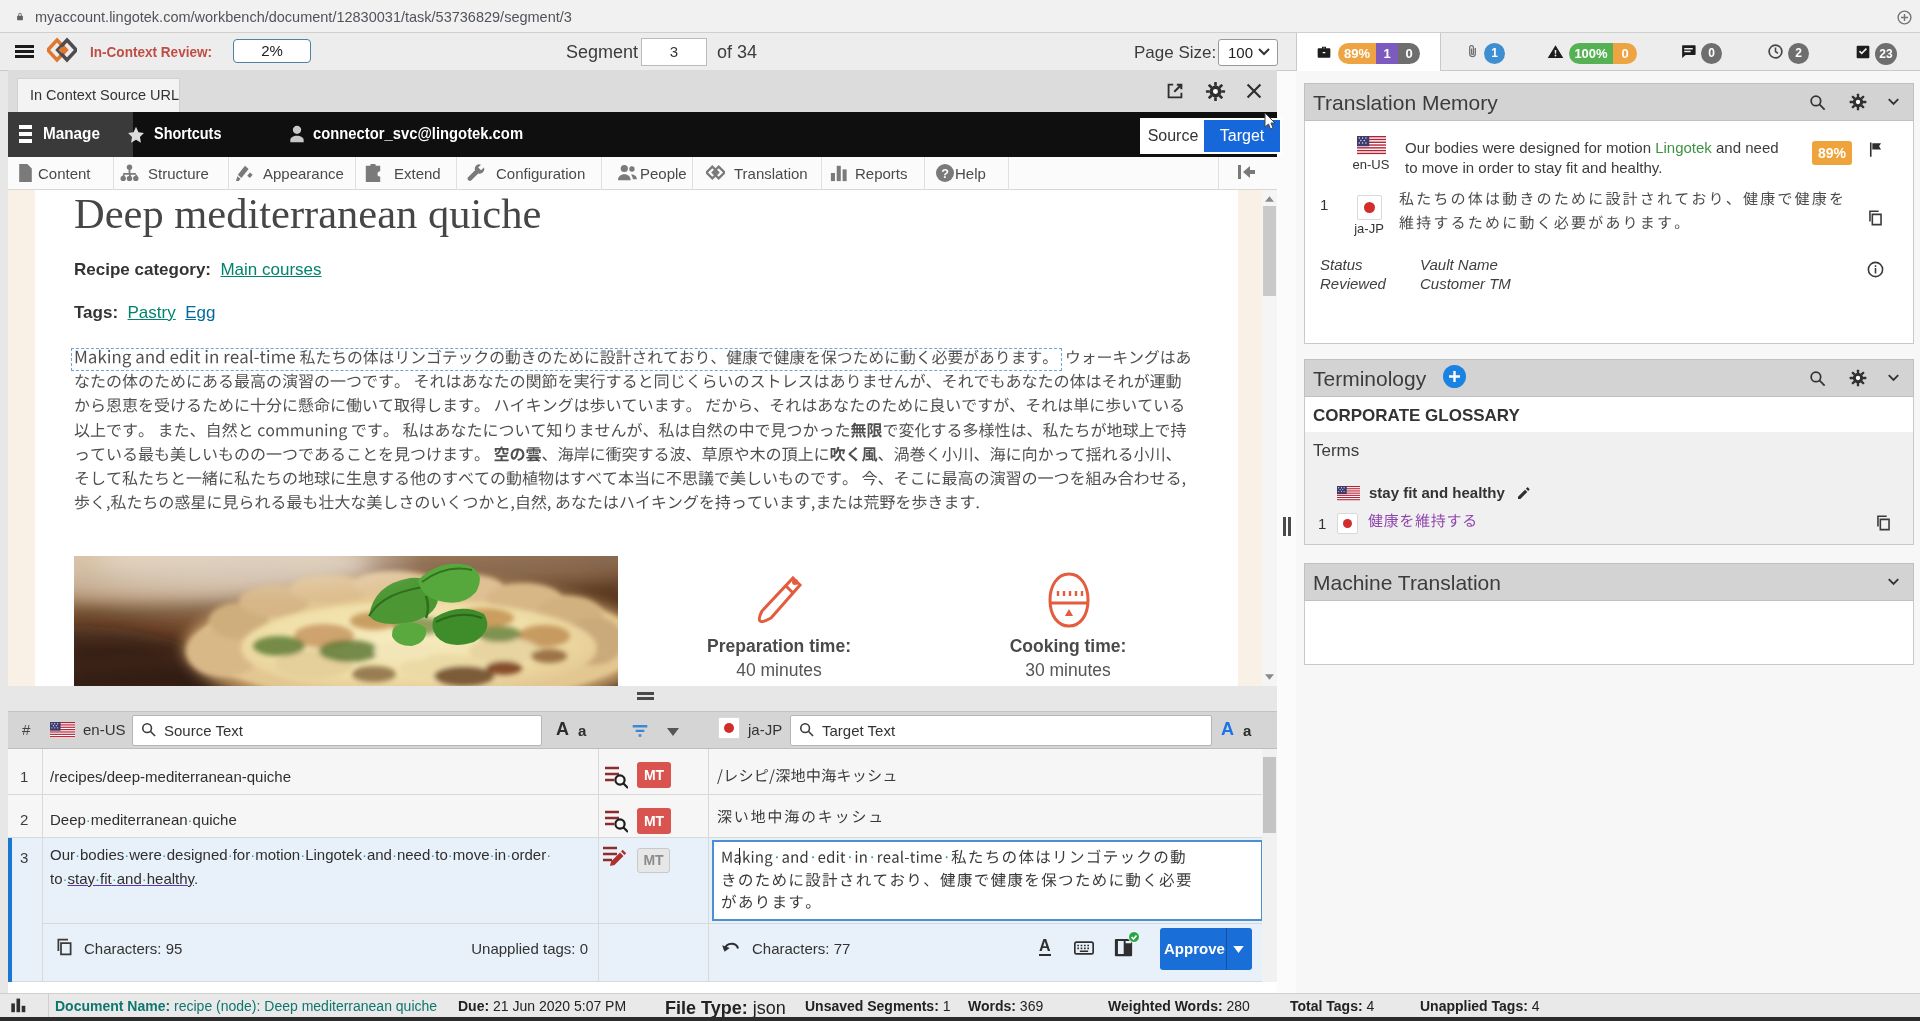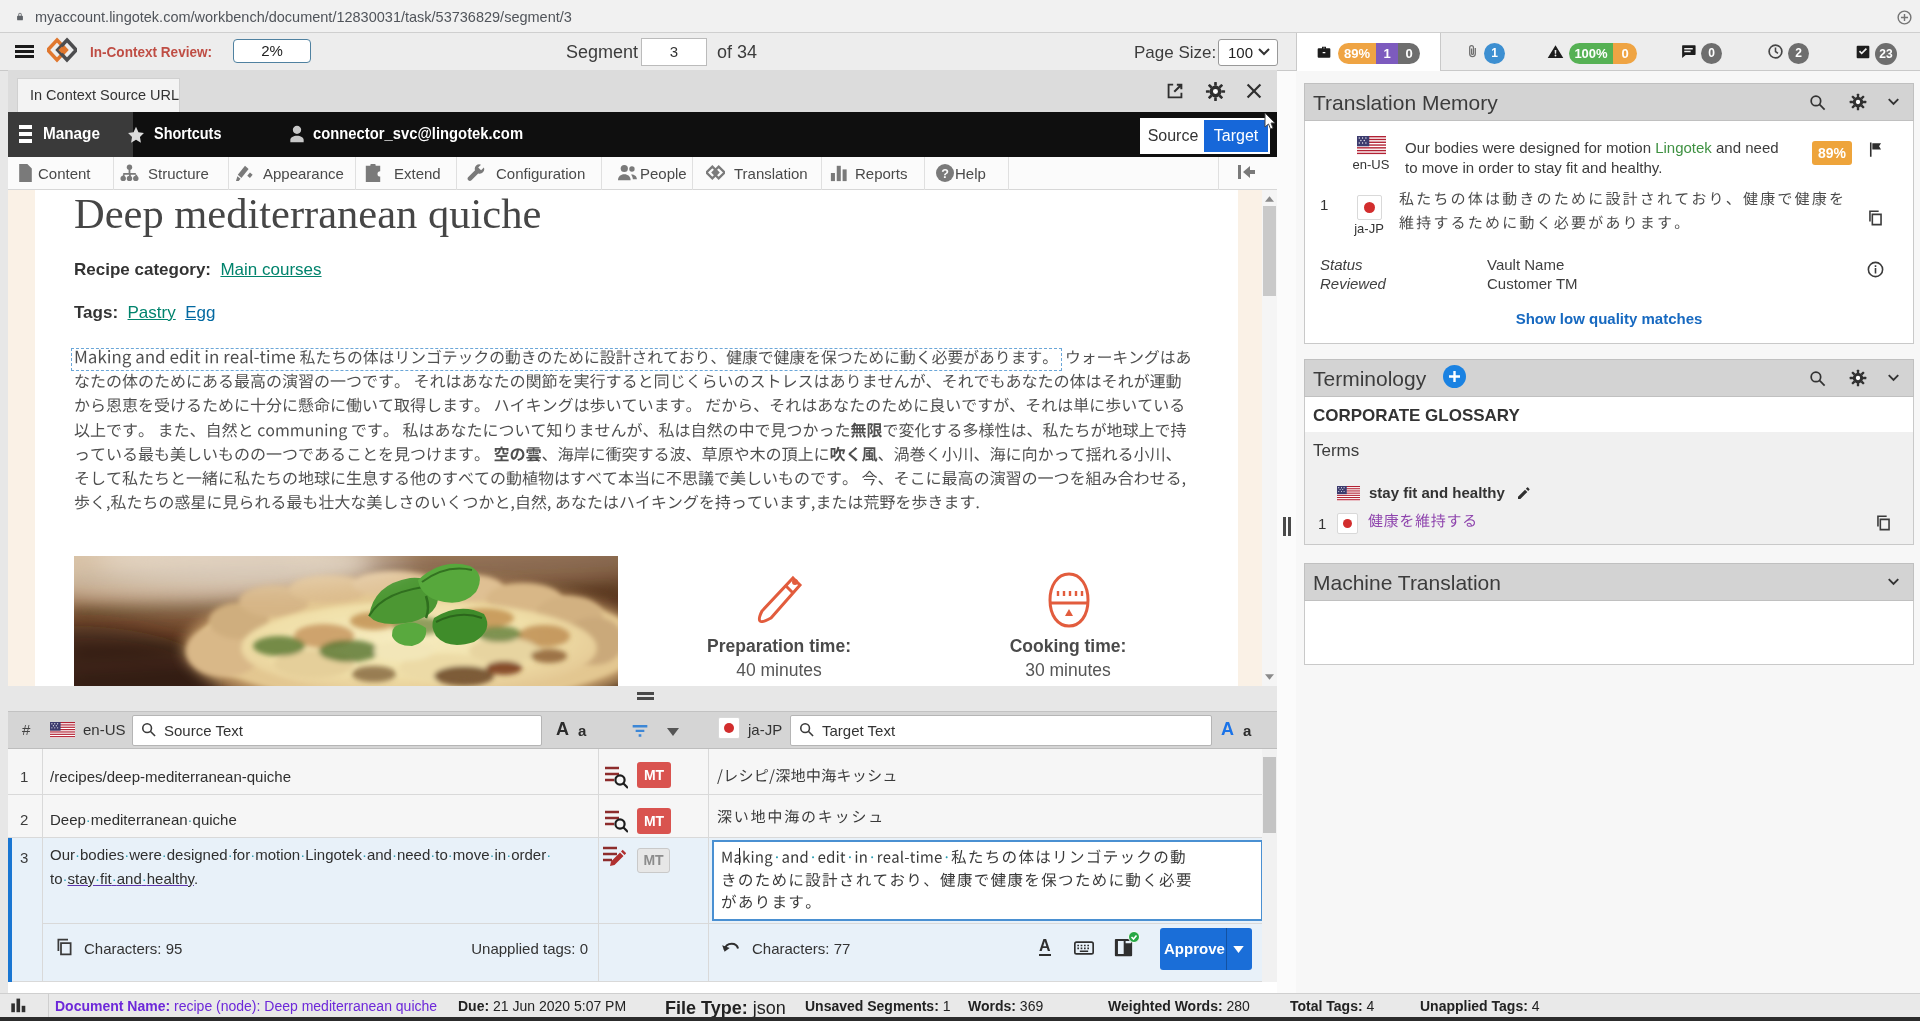--- a/index.html
+++ b/index.html
@@ -1031,7 +1031,7 @@
     <div class="ab" style="left:968px;top:660px;width:200px;text-align:center;font-size:17.5px;color:#555">30 minutes</div>
     <div class="ab" style="left:1142px;top:120px;height:32px;display:flex;box-shadow:0 0 0 2px #fff">
       <div style="width:62px;background:#fff;color:#333;font-size:16px;text-align:center;line-height:32px">Source</div>
-      <div style="width:64px;background:#1667d9;color:#fff;font-size:16px;text-align:center;line-height:32px">Target</div>
+      <div style="width:76px;background:#1667d9;color:#fff;font-size:16px;text-align:center;line-height:32px">Target</div>
     </div>
     <svg class="ab" style="left:1264px;top:112px" width="12" height="18" viewBox="0 0 12 18">
       <path fill="#fff" stroke="#444" d="M1 1v14l3.5-3 2 5 2.5-1-2-5H11z"></path>

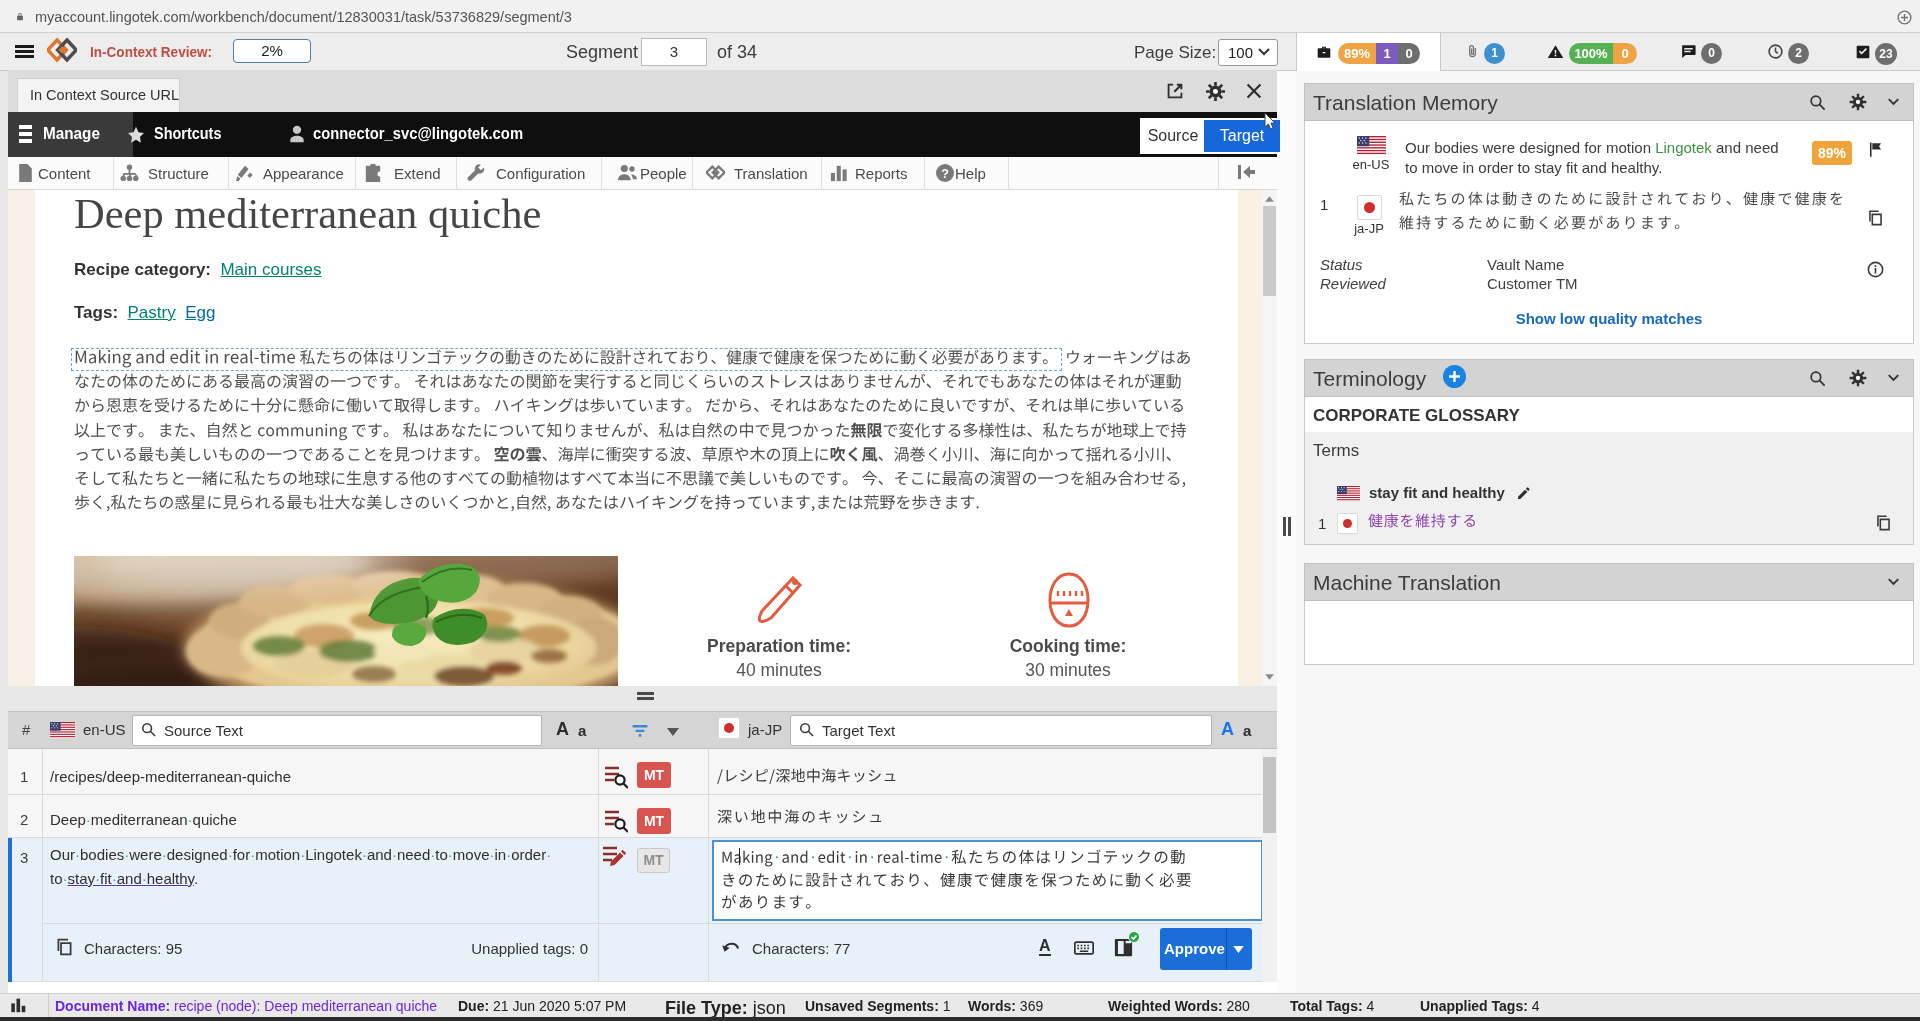--- a/index.html
+++ b/index.html
@@ -181,7 +181,7 @@
       <path fill="none" stroke="#3a3a3a" stroke-width="2" d="M8 7h11v13H8zM5 16V3h11" transform="translate(0,1)"></path>
     </svg>
     <div class="ab" style="left:1320px;top:255px;font-size:15px;font-style:italic;color:#3f3f3f;line-height:19px">Status<br>Reviewed</div>
-    <div class="ab" style="left:1487px;top:255px;font-size:15px;color:#3f3f3f;line-height:19px">Vault Name<br>Customer TM</div>
+    <div class="ab" style="left:1420px;top:255px;font-size:15px;font-style:italic;color:#3f3f3f;line-height:19px">Vault Name<br>Customer TM</div>
     <svg style="position:absolute;left:1866px;top:260px" width="19" height="19" viewBox="0 0 24 24">
       <circle cx="12" cy="12" r="9" fill="none" stroke="#3a3a3a" stroke-width="2"></circle>
       <path fill="#3a3a3a" d="M11 10h2v7h-2zm0-3.5h2v2.2h-2z"></path>

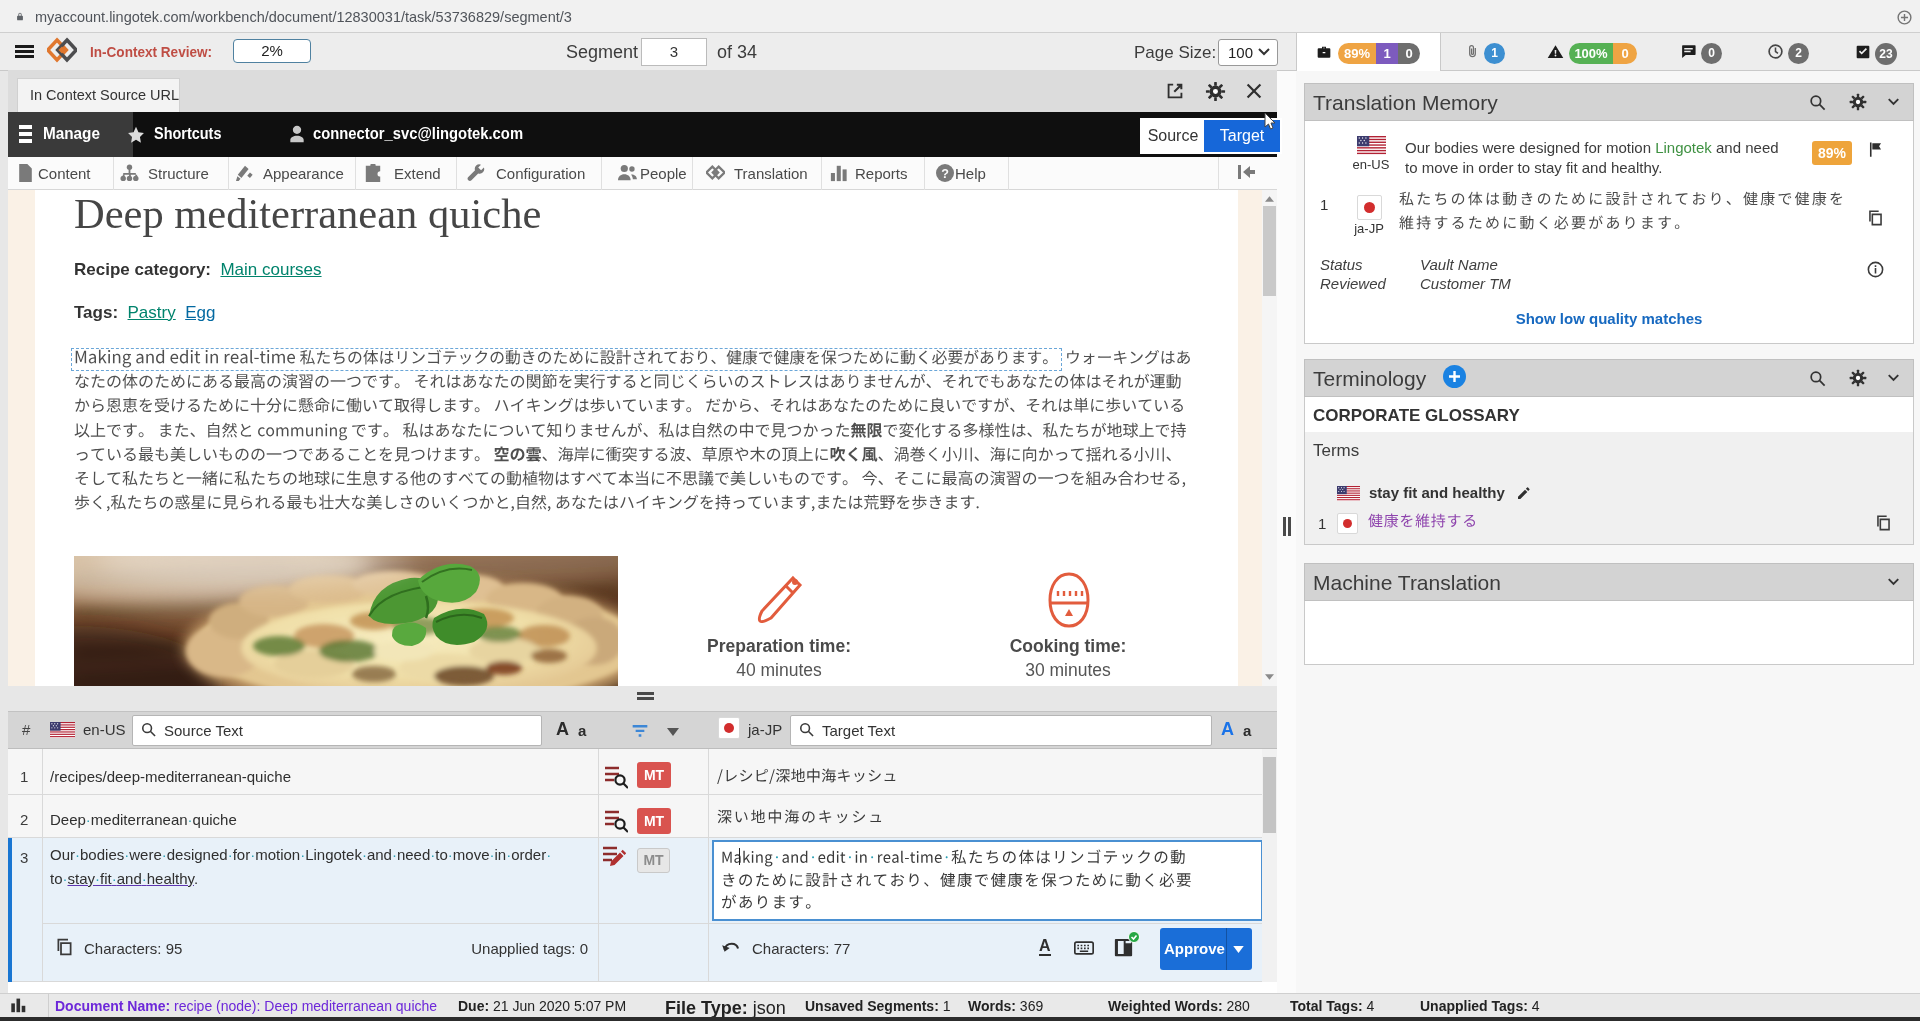--- a/index.html
+++ b/index.html
@@ -186,7 +186,6 @@
       <circle cx="12" cy="12" r="9" fill="none" stroke="#3a3a3a" stroke-width="2"></circle>
       <path fill="#3a3a3a" d="M11 10h2v7h-2zm0-3.5h2v2.2h-2z"></path>
     </svg>
-    <div class="ab" style="left:1304px;top:310px;width:610px;text-align:center;font-size:15px;font-weight:bold;color:#1769c0">Show low quality matches</div>
     <div class="ab" style="left:1304px;top:359px;width:610px;height:38px;background:#d3d3d3;border:1px solid #c0c0c0;"></div>
     <div class="ab" style="left:1313px;top:367px;font-size:21px;color:#3c3c3c">Terminology</div>
     <div class="ab" style="left:1443px;top:365px;width:23px;height:23px;border-radius:50%;background:#1a82e2"></div>

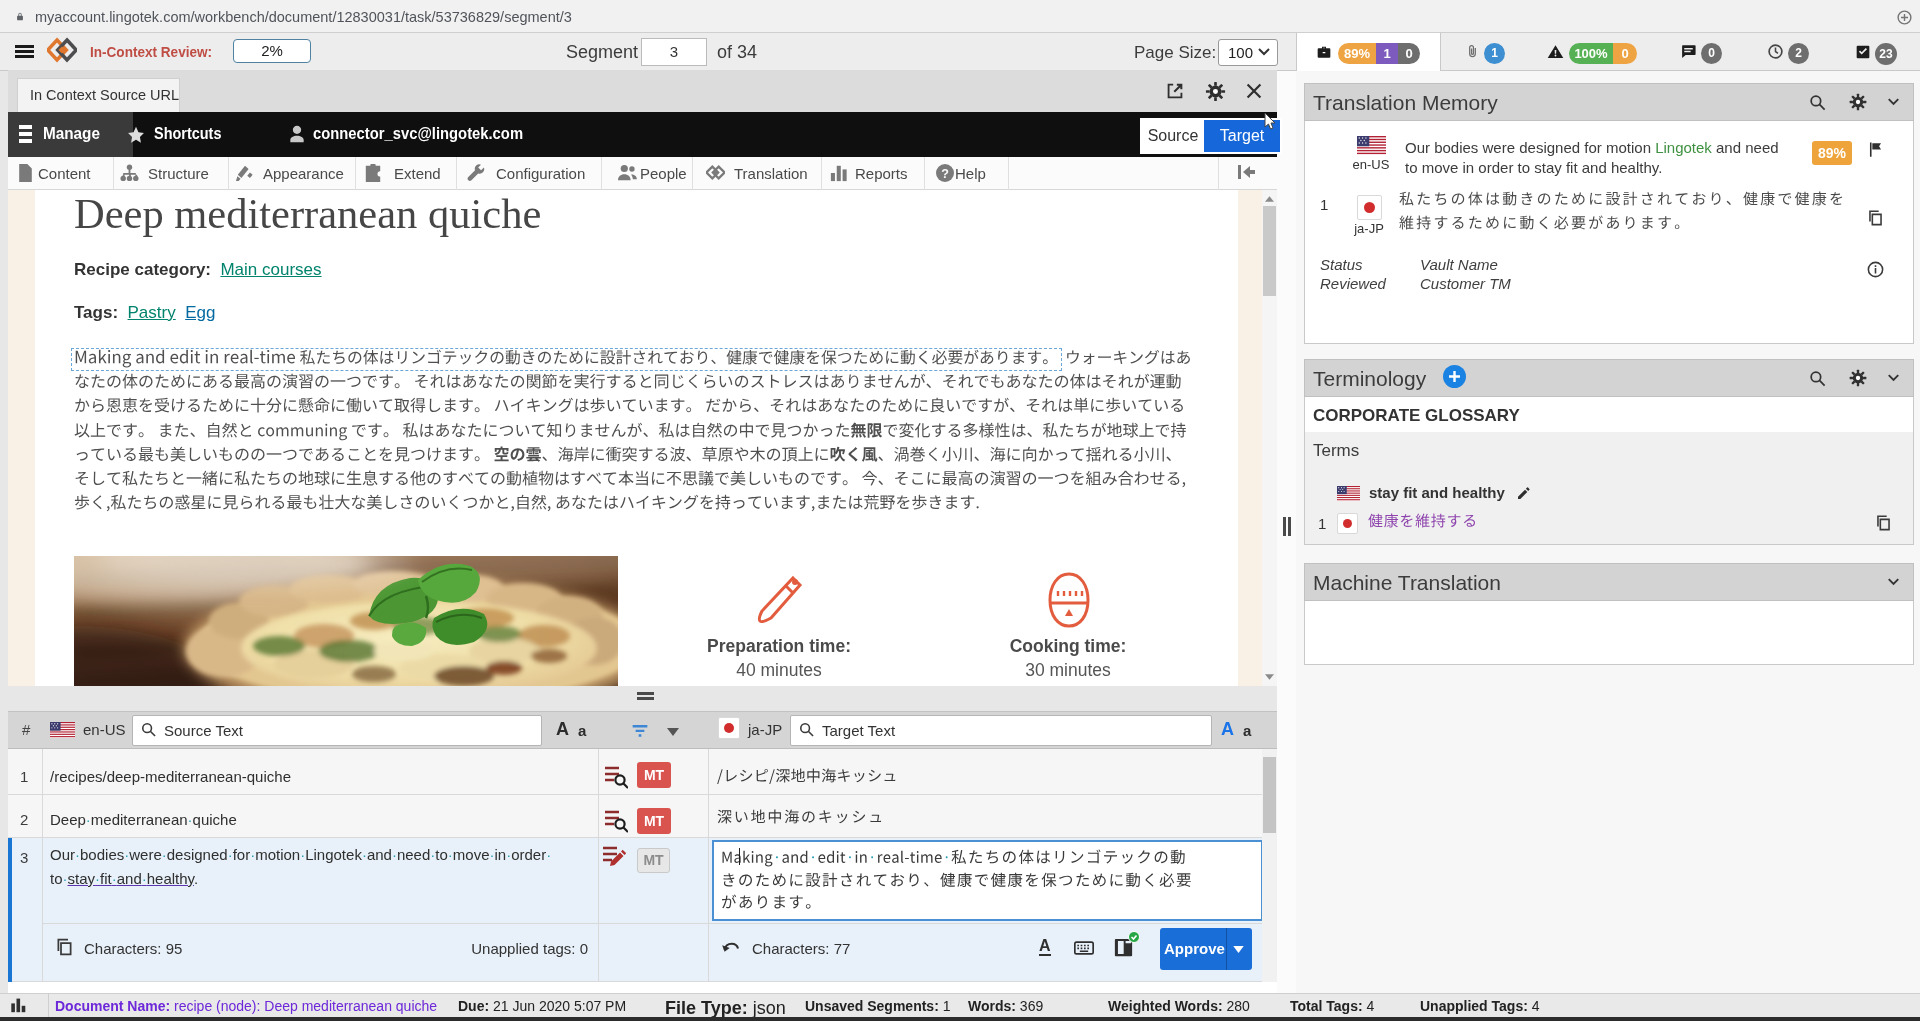--- a/index.html
+++ b/index.html
@@ -1306,7 +1306,7 @@
       </g>
     </svg>
     <div class="ab" style="left:48px;top:993px;width:1px;height:24px;background:#cfcfcf"></div>
-    <div class="ab" style="left:55px;top:998px;font-size:14px;color:#6d28d9"><b>Document Name:</b> recipe (node): Deep mediterranean quiche</div>
+    <div class="ab" style="left:55px;top:998px;font-size:14px;color:#0f766e"><b>Document Name:</b> recipe (node): Deep mediterranean quiche</div>
     <div class="ab" style="left:458px;top:998px;font-size:14px;color:#222"><b>Due:</b> 21 Jun 2020 5:07 PM</div>
     <div class="ab" style="left:665px;top:998px;font-size:18px;color:#222"><b>File Type:</b> json</div>
     <div class="ab" style="left:805px;top:998px;font-size:14px;color:#222"><b>Unsaved Segments:</b> 1</div>

